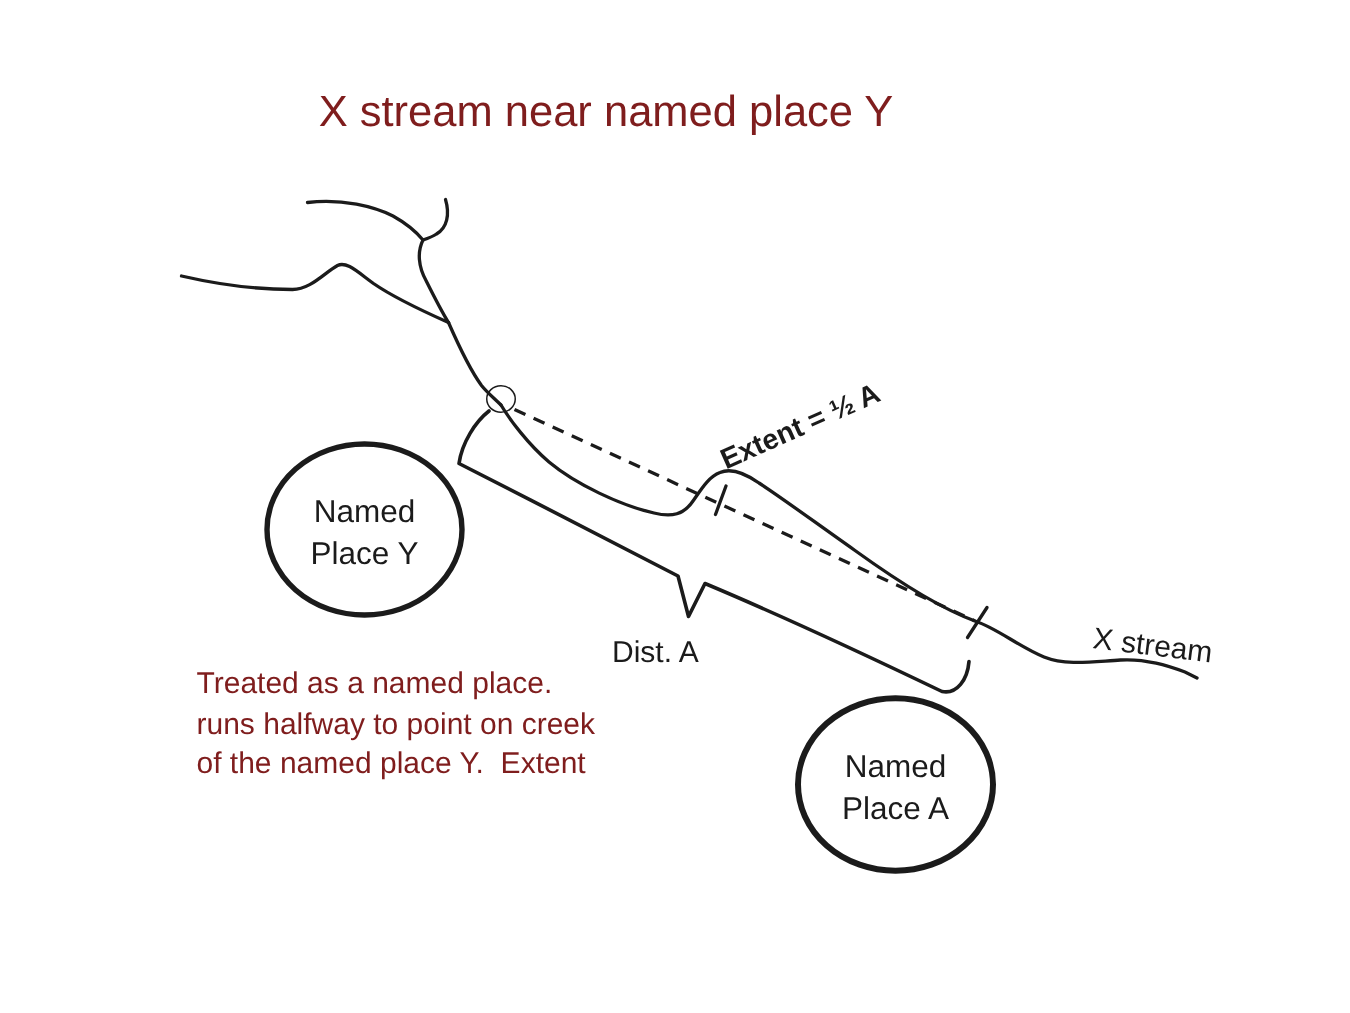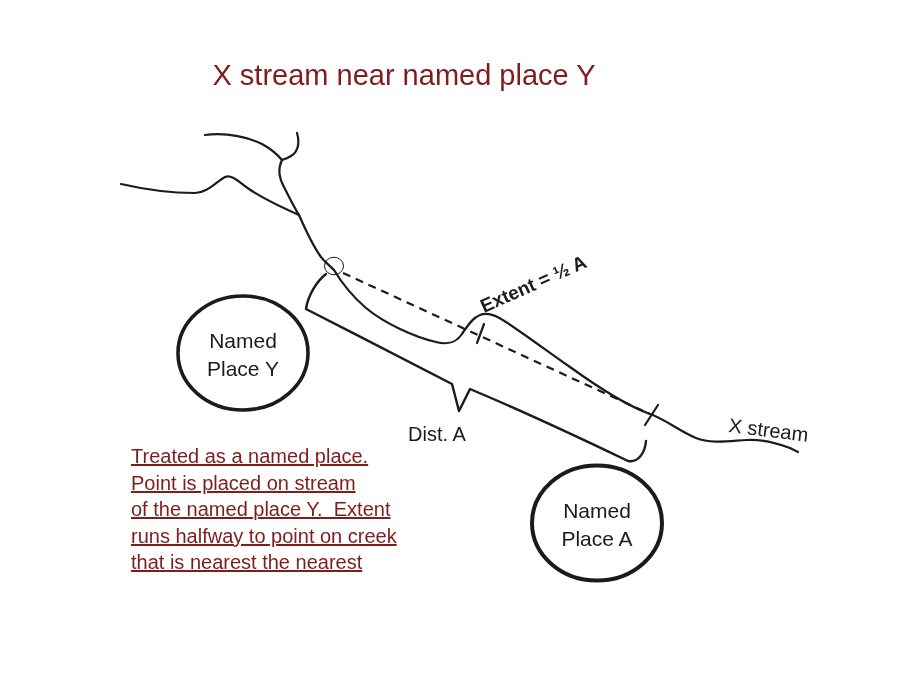--- a/index.html
+++ b/index.html
@@ -19,7 +19,7 @@
   .lbl-extent{font-size:19px;font-weight:bold;}
   .note{
     position:absolute;left:131px;top:431px;
-    font-size:20px;line-height:26.5px;text-decoration:underline;
+    font-size:20px;line-height:26.5px;
   }
   .note div{white-space:pre;}
 </style>

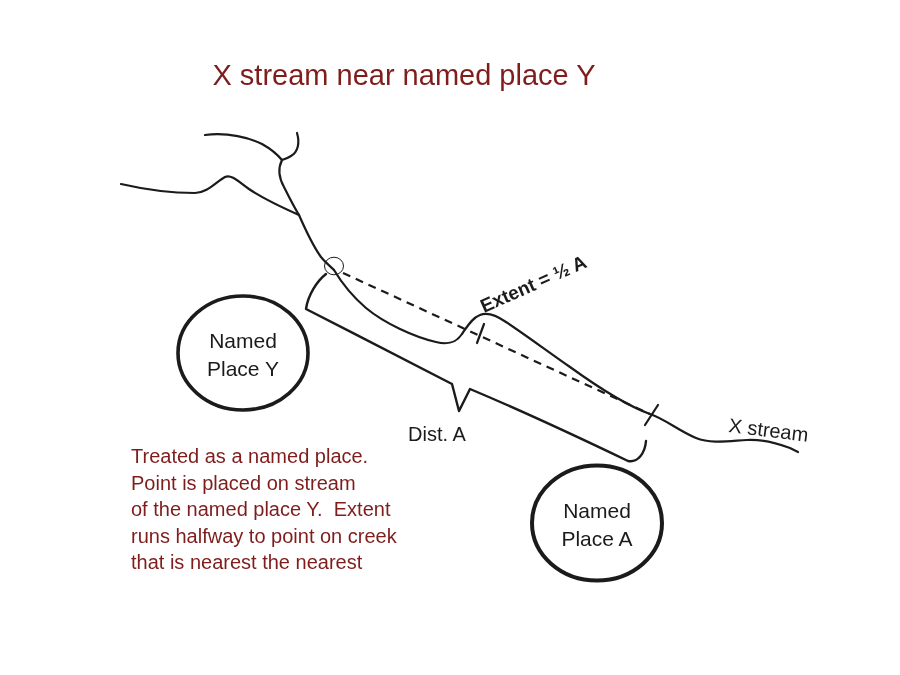--- a/index.html
+++ b/index.html
@@ -68,7 +68,6 @@
 
   <div class="note">
     <div>Treated as a named place.</div>
-    <div>Point is placed on stream</div>
     <div>of the named place Y.  Extent</div>
     <div>runs halfway to point on creek</div>
     <div>that is nearest the nearest</div>

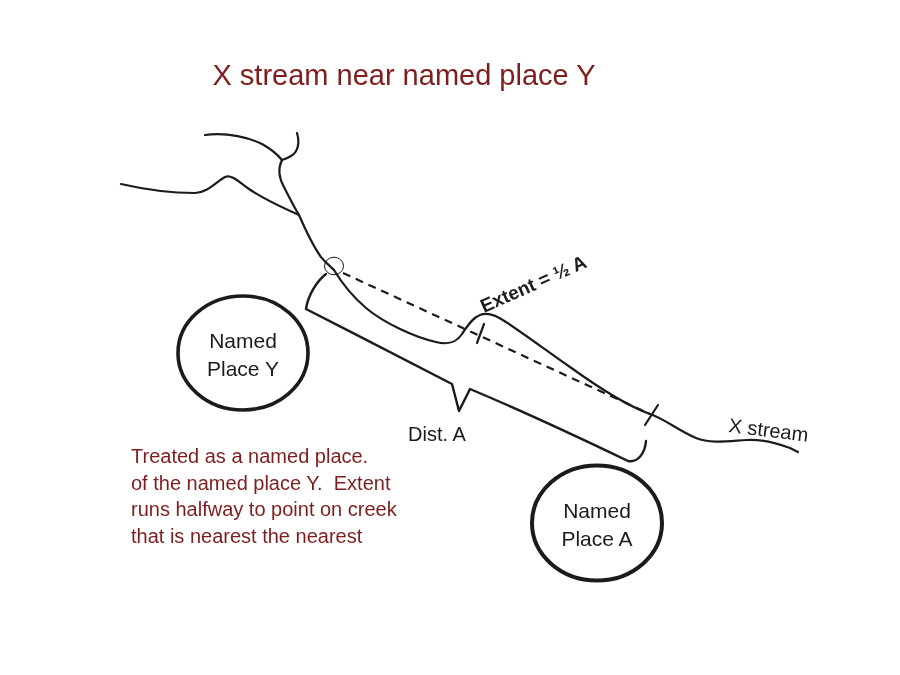--- a/index.html
+++ b/index.html
@@ -68,8 +68,8 @@
 
   <div class="note">
     <div>Treated as a named place.</div>
+    <div>runs halfway to point on creek</div>
     <div>of the named place Y.  Extent</div>
-    <div>runs halfway to point on creek</div>
     <div>that is nearest the nearest</div>
   </div>
 

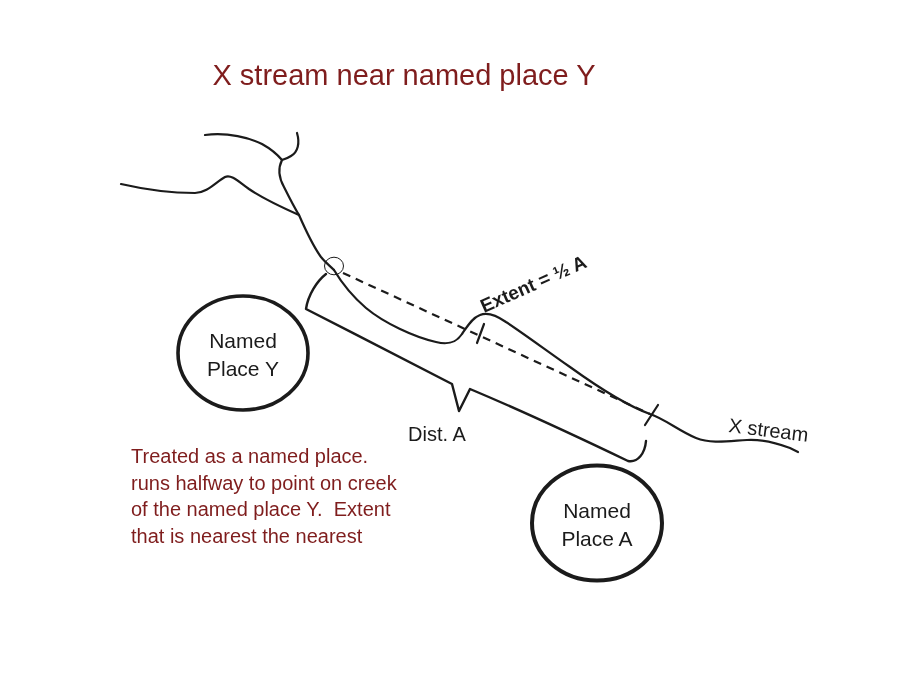--- a/index.html
+++ b/index.html
@@ -70,7 +70,6 @@
     <div>Treated as a named place.</div>
     <div>runs halfway to point on creek</div>
     <div>of the named place Y.  Extent</div>
-    <div>that is nearest the nearest</div>
   </div>
 
 </div>

